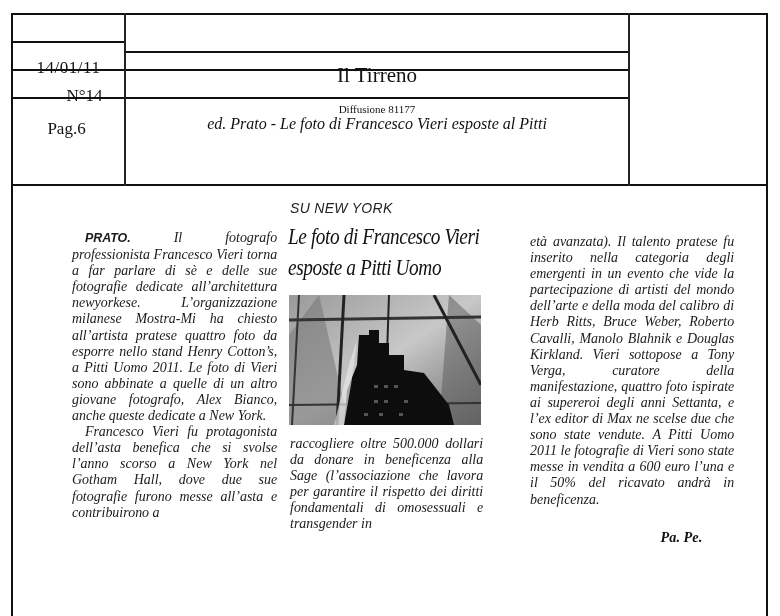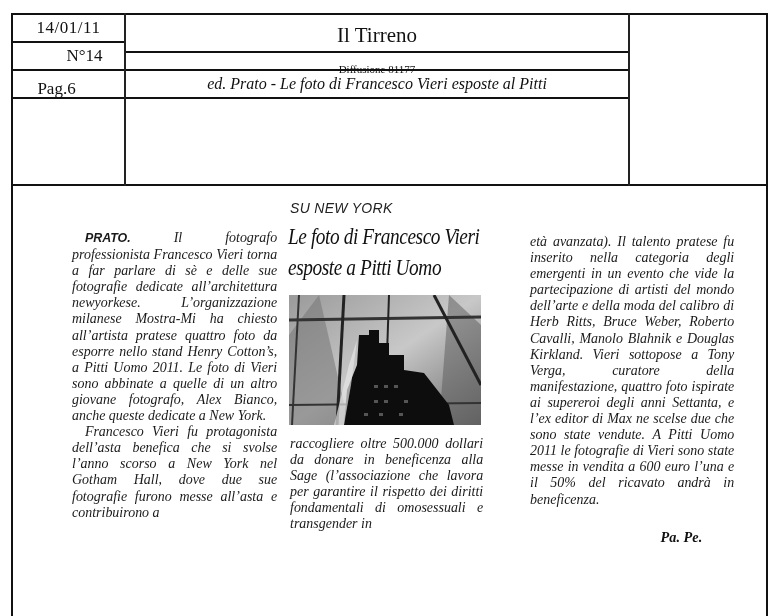--- a/index.html
+++ b/index.html
@@ -8,7 +8,7 @@
   .frame { position: absolute; left: 11px; top: 13px; width: 757px; height: 610px; border-left: 2px solid #111; border-right: 2px solid #111; border-top: 2px solid #111; box-sizing: border-box; }
 
   
-  .cell { position: absolute; box-sizing: border-box; display: flex; align-items: center; justify-content: center; }
+  .cell { position: absolute; box-sizing: border-box; display: flex; align-items: center; justify-content: center; margin-top: 40px; }
   .hline { position: absolute; background: #111; height: 2px; }
   .vline { position: absolute; background: #222; width: 2px; }
 

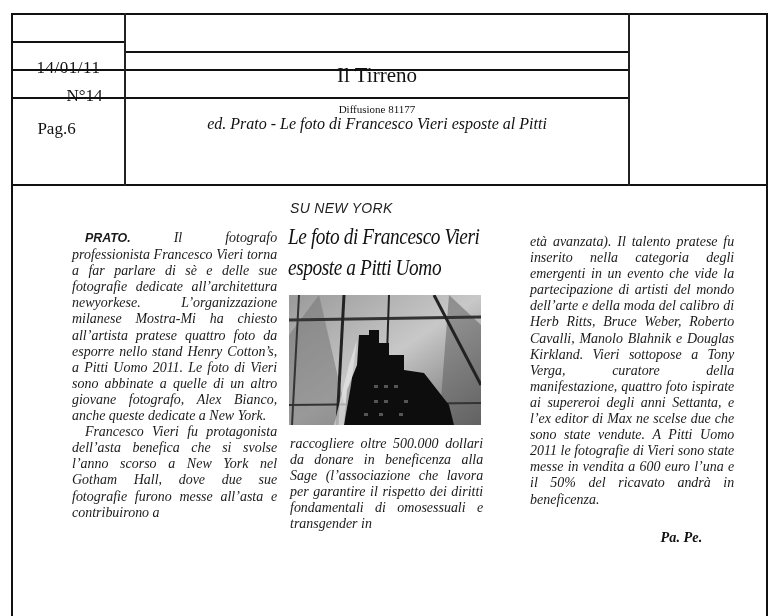--- a/index.html
+++ b/index.html
@@ -14,7 +14,7 @@
 
   .date { left: 13px; top: 15px; width: 111px; height: 26px; font-size: 17px; letter-spacing: 0.5px; }
   .num  { left: 13px; top: 43px; width: 111px; height: 26px; font-size: 17px; padding-left: 32px; }
-  .page { left: 1px; top: 71px; width: 111px; height: 36px; font-size: 17px; text-align: center; }
+  .page { left: 11px; top: 71px; width: 111px; height: 36px; font-size: 17px; text-align: center; }
   .paper { left: 126px; top: 15px; width: 502px; height: 36px; font-size: 21px; font-weight: normal; padding-top: 4px; }
   .diff  { left: 126px; top: 53px; width: 502px; height: 32px; font-size: 11px; }
   .subj  { left: 126px; top: 71px; width: 502px; height: 26px; font-size: 16px; font-style: italic; }

